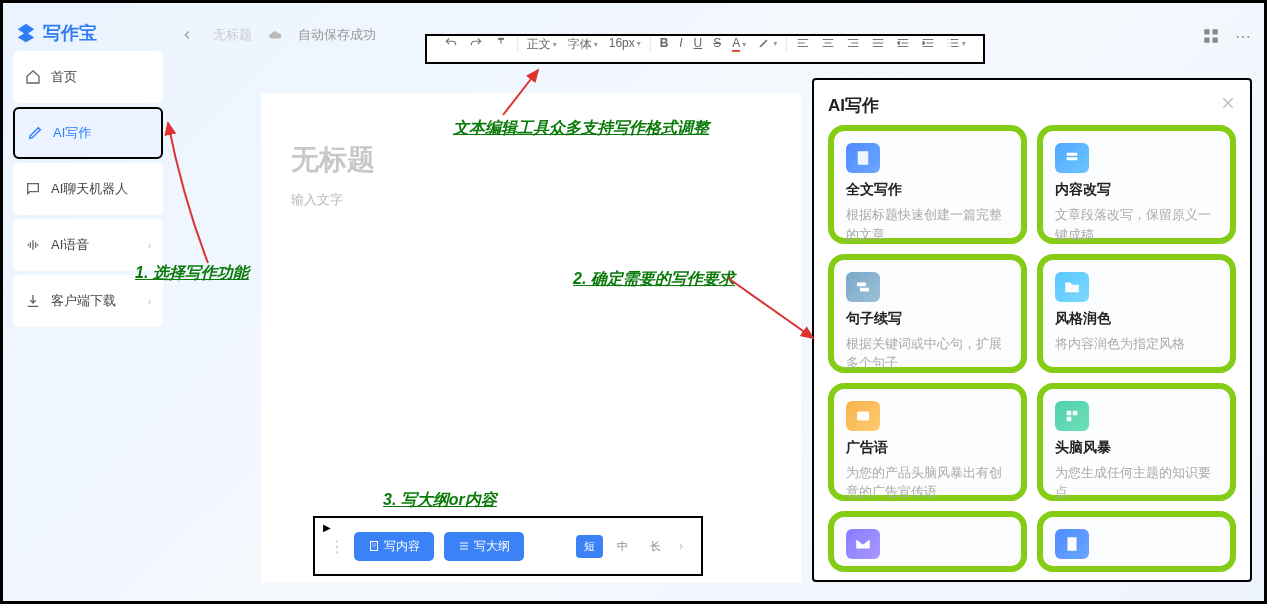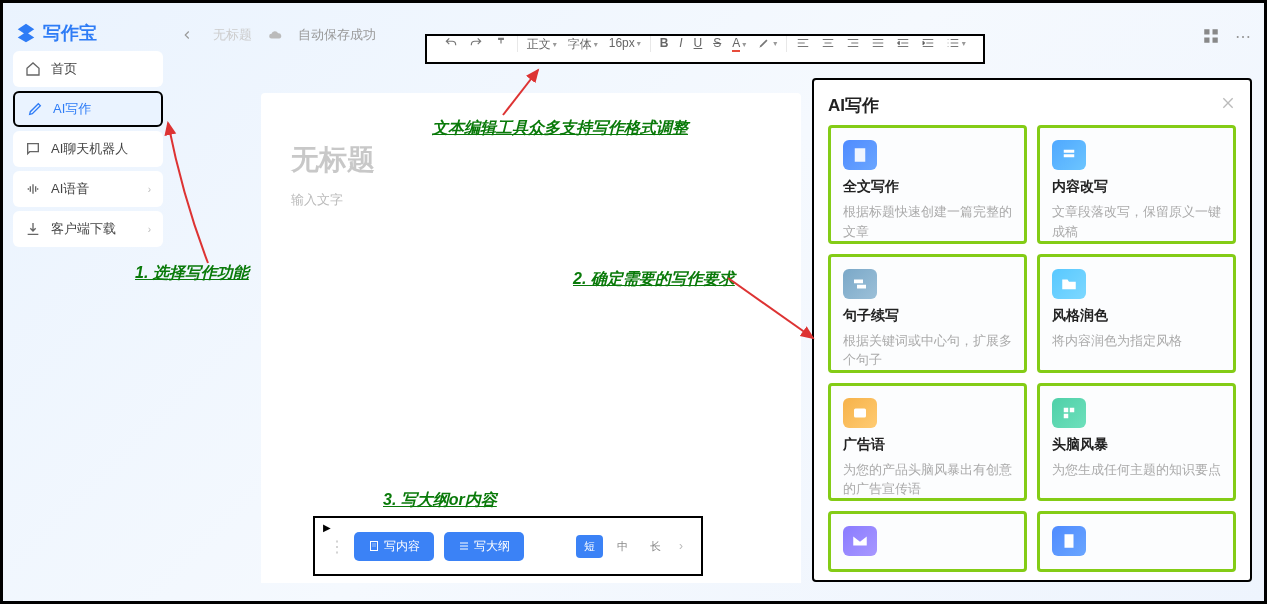--- a/index.html
+++ b/index.html
@@ -18,7 +18,7 @@
 
   
   .sidebar { position:absolute; left:10px; top:48px; width:150px; }
-  .nav-item { height:36px; display:flex; align-items:center; gap:10px; padding:0 12px; font-size:13px; color:#444; border-radius:6px; margin-bottom:4px; background:#fff; }
+  .nav-item { height:52px; display:flex; align-items:center; gap:10px; padding:0 12px; font-size:13px; color:#444; border-radius:6px; margin-bottom:4px; background:#fff; }
   .nav-item.active { background:#eaf3ff; color:#2e7cf6; border:2px solid #000; }
   .nav-icon { width:16px; height:16px; display:flex; align-items:center; justify-content:center; flex-shrink:0; }
   .nav-chevron { margin-left:auto; color:#bbb; font-size:10px;}

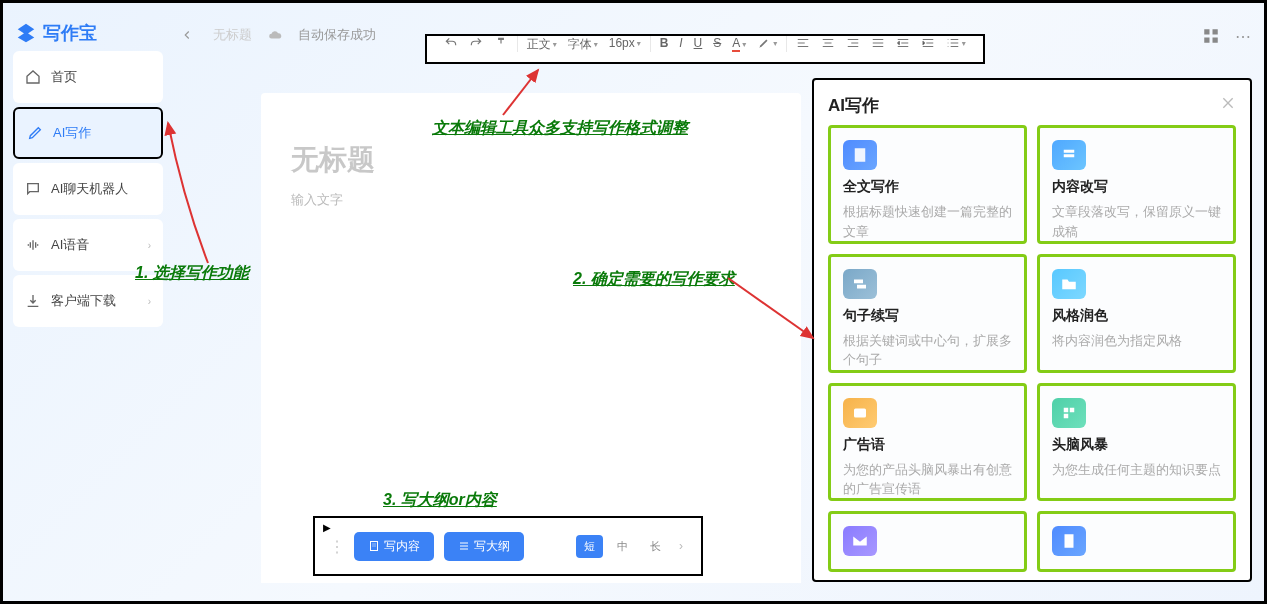--- a/index.html
+++ b/index.html
@@ -347,7 +347,7 @@
 </div>
 
 <div class="anno" style="left:132px; top:260px;">1. 选择写作功能</div>
-<div class="anno" style="left:429px; top:115px;">文本编辑工具众多支持写作格式调整</div>
+<div class="anno" style="left:450px; top:115px;">文本编辑工具众多支持写作格式调整</div>
 <div class="anno" style="left:570px; top:266px;">2. 确定需要的写作要求</div>
 <div class="anno" style="left:380px; top:487px;">3. 写大纲or内容</div>
 

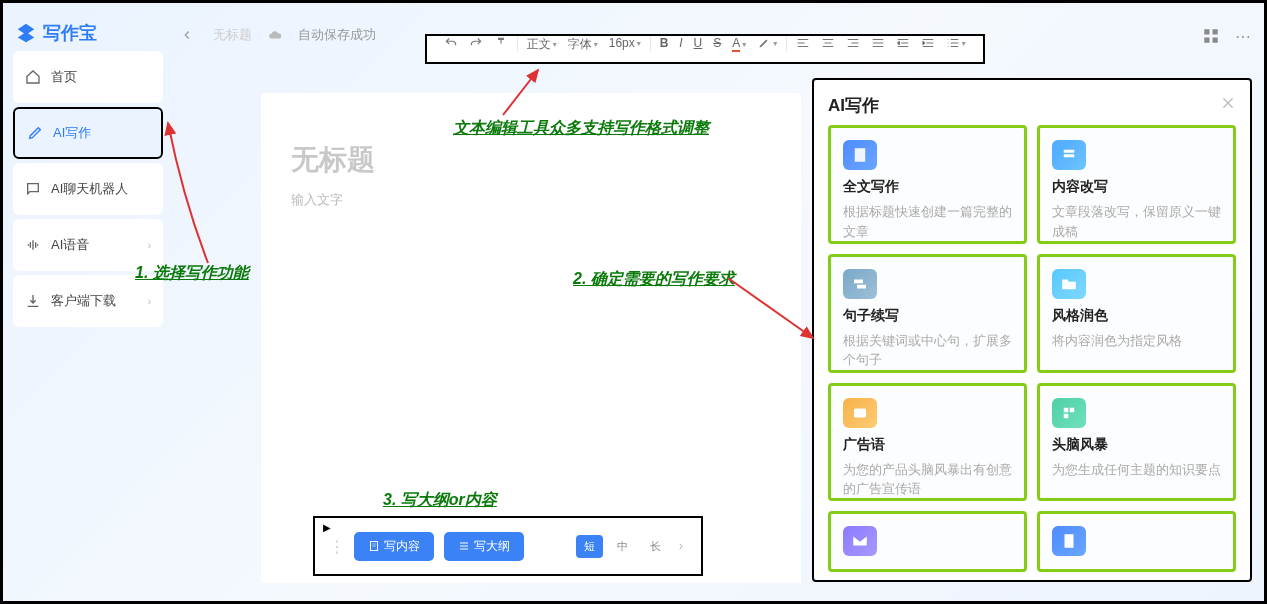--- a/index.html
+++ b/index.html
@@ -52,7 +52,7 @@
   .ai-title{ font-size:17px; font-weight:700; color:#222;}
   .ai-close{ color:#bbb; font-size:18px;}
   .ai-grid{ display:grid; grid-template-columns:1fr 1fr; gap:10px; overflow:hidden;}
-  .ai-card{ background:#fcfdfe; border:3px solid #84cc16; border-radius:4px; padding:12px 12px 10px; min-height:118px;}
+  .ai-card{ background:#fcfdfe; border:6px solid #84cc16; border-radius:16px; padding:12px 12px 10px; min-height:118px;}
   .ai-card-icon{ width:34px; height:30px; margin-bottom:8px; border-radius:6px; display:flex;align-items:center;justify-content:center;}
   .ai-card-title{ font-size:14px; font-weight:700; color:#222; margin-bottom:6px;}
   .ai-card-desc{ font-size:13px; color:#aaa; line-height:1.5;}

